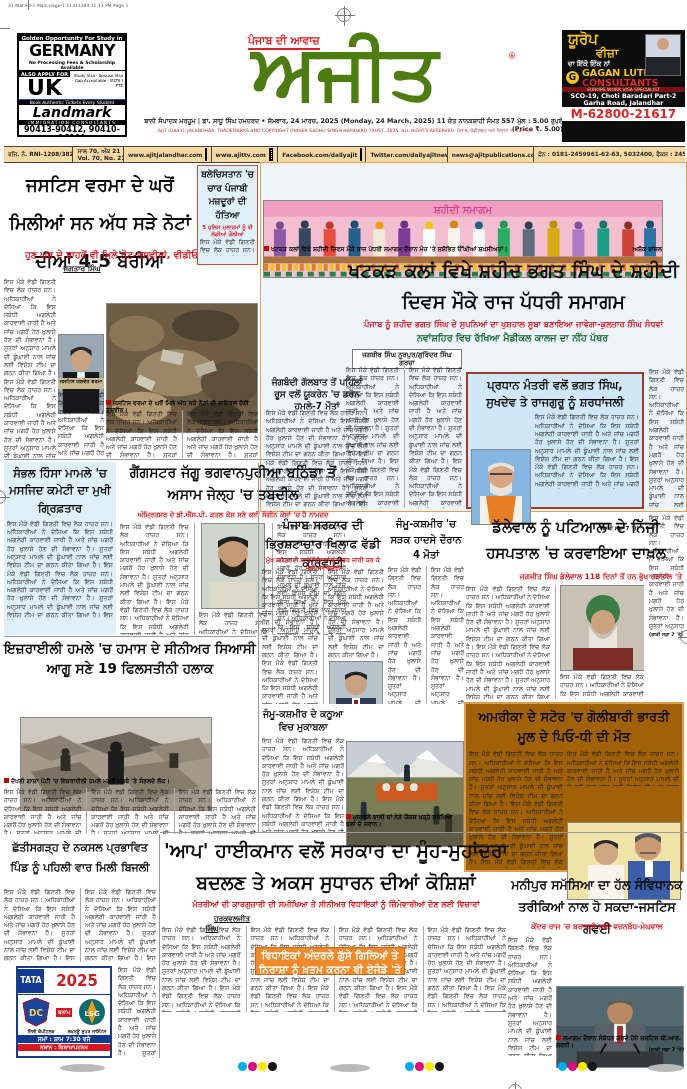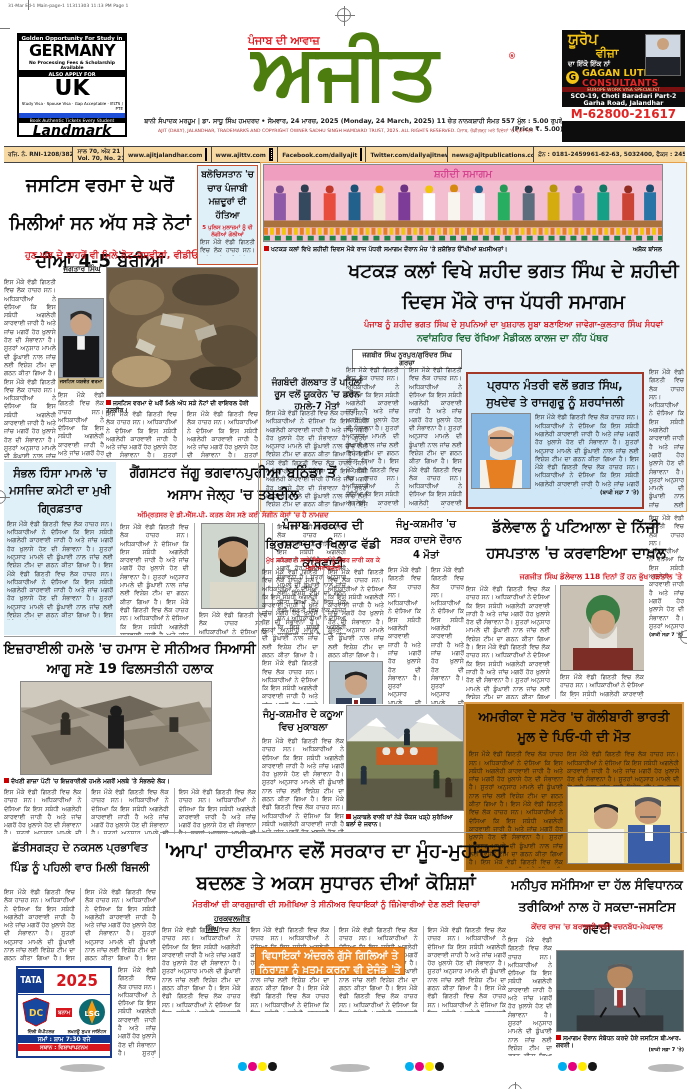--- a/index.html
+++ b/index.html
@@ -47,7 +47,7 @@
     <div style="background:#000;color:#fff;font-size:5.5px;font-weight:700;">Golden Opportunity For Study in</div>
     <div style="font-size:16px;font-weight:800;letter-spacing:-.5px;">GERMANY</div>
     <div style="font-size:4.5px;font-weight:700;border-bottom:1px solid #000;">No Processing Fees &amp; Scholarship Available</div>
-    <div style="display:flex;align-items:stretch;border-bottom:5px solid #1d4ed8;flex-direction:column;">
+    <div style="display:flex;align-items:stretch;border-bottom:1px solid #1d4ed8;">
       <div style="flex:1;">
         <div style="background:#000;color:#fff;font-size:5px;font-weight:700;">ALSO APPLY FOR</div>
         <div style="font-size:22px;font-weight:800;line-height:1;">UK</div>

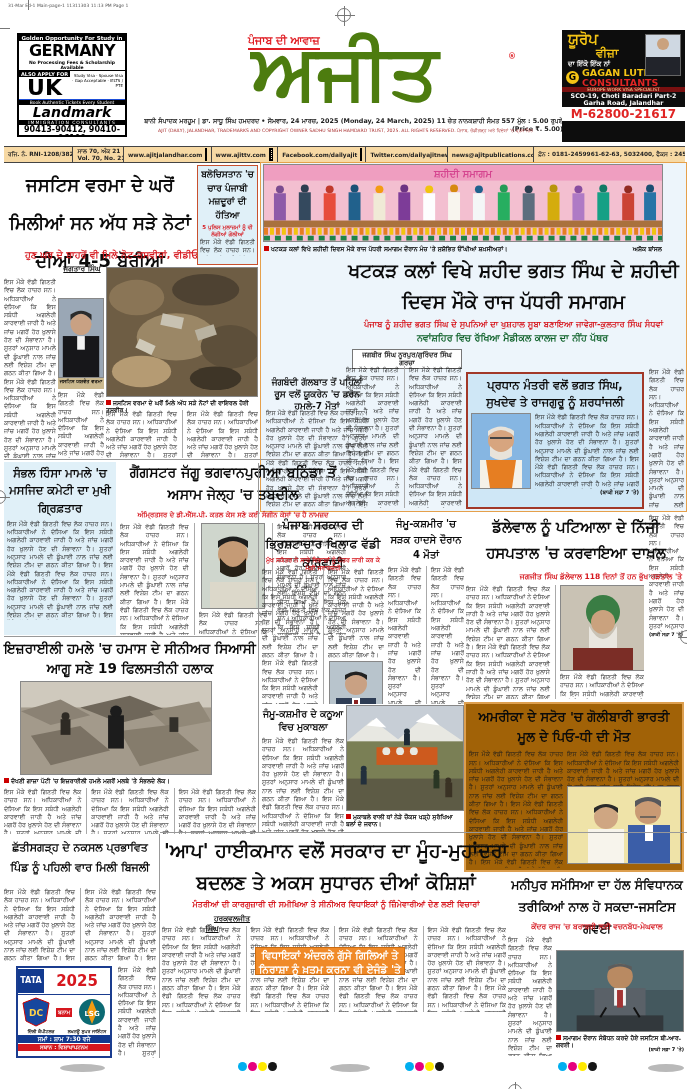--- a/index.html
+++ b/index.html
@@ -18,7 +18,7 @@
   .byline{font-size:7.5px;font-weight:700;text-align:center;color:#111;}
   .byline u{text-decoration:underline;margin-left:40px;}
   .photo{display:block;width:100%;height:100%;}
-  .pframe{border:1px solid #888;background:#ddd;overflow:hidden;}
+  .pframe{border:1px solid #888;background:#ddd;overflow:hidden;margin-top:36px;}
   .boxblue{background:#e0f0f8;}
   .qr{width:11px;height:11px;background-image:repeating-linear-gradient(0deg,#000 0 1px,transparent 1px 2px),repeating-linear-gradient(90deg,#000 0 1px,#f7e6c9 1px 2px);border:1px solid #000;}
   .infoseg{display:flex;align-items:center;gap:3px;padding:0 4px;border-left:1px solid #444;height:100%;white-space:nowrap;overflow:hidden;}

